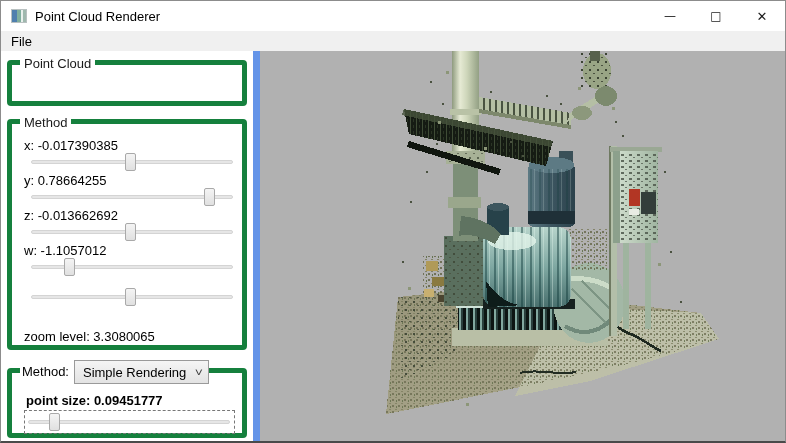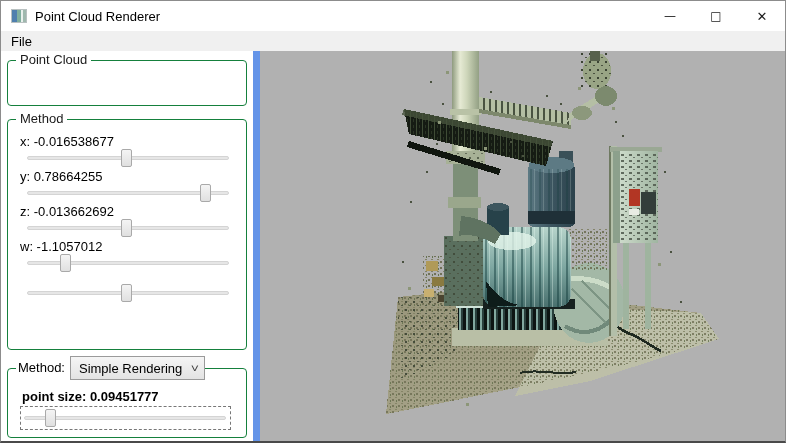--- a/index.html
+++ b/index.html
@@ -20,7 +20,7 @@
 
   
   #sidebar{position:absolute;left:0;top:50px;width:252px;bottom:0;background:#ffffff;}
-  .groupbox{position:relative;margin:13px 6px;border:1px solid #15803d;border-radius:4px;}
+  .groupbox{position:relative;margin:13px 6px;border:5px solid #15803d;border-radius:4px;}
   .group-title{position:absolute;top:-9px;left:8px;background:#fff;padding:0 4px;color:#1a1a1a;}
   #group-pointcloud{margin-top:9px;height:46px;}
   #points-label{padding:15px 0 0 13px;}

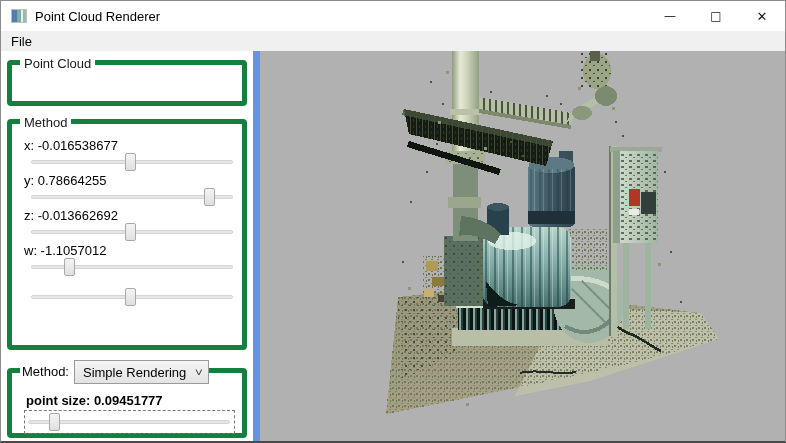--- a/index.html
+++ b/index.html
@@ -73,7 +73,7 @@
       <div class="group-title">Method</div>
       <div id="camera-sliders">
   <div class="srow">
-    <div class="slabel">x: -0.016538677</div>
+    <div class="slabel">x: -0.017390385</div>
     <div class="slider">
       <div class="groove"></div>
       <div class="handle" style="left: calc(49% - 5px);"></div>

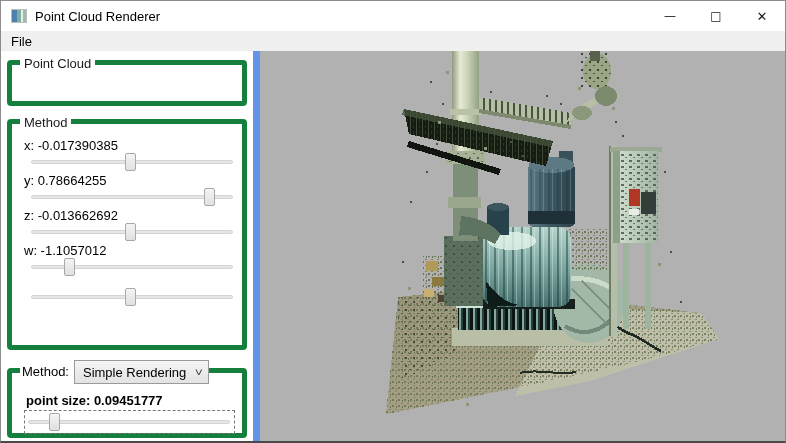--- a/index.html
+++ b/index.html
@@ -111,6 +111,7 @@
     </div>
   </div>
 </div>
+      <div id="zoom-label">zoom level: 3.3080065</div>
     </div>
 
     <div id="group-method" class="groupbox">

